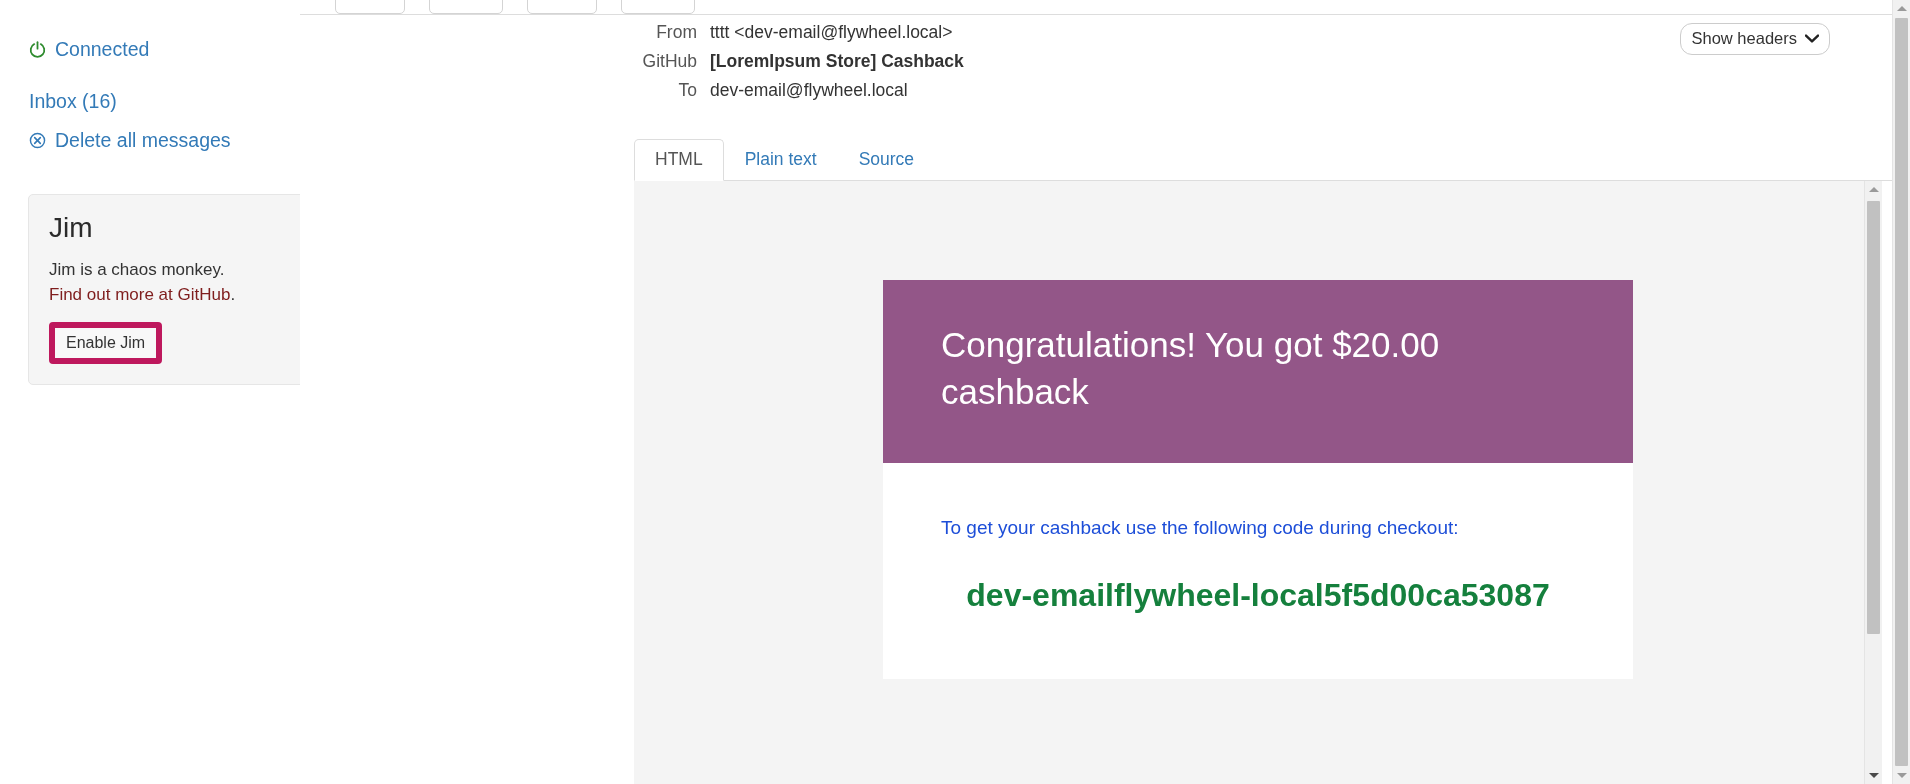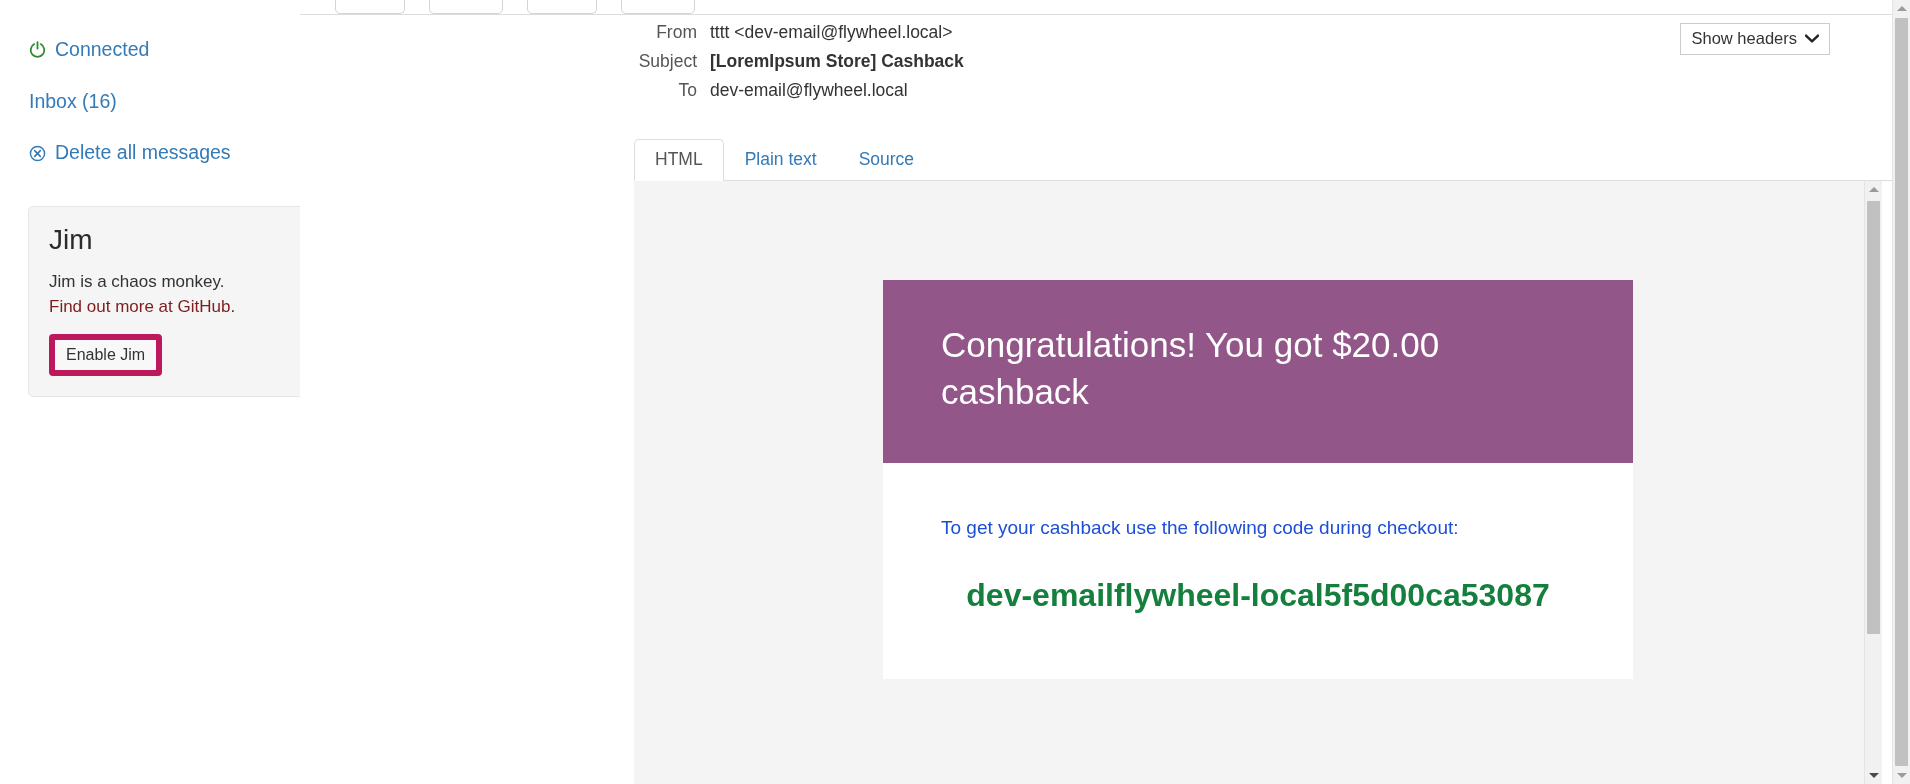--- a/index.html
+++ b/index.html
@@ -137,7 +137,7 @@
     gap: 8px;
     background: #ffffff;
     border: 1px solid #cccccc;
-    border-radius: 0;
+    border-radius: 12px;
     padding: 5px 10px 6px 11px;
     font-size: 16.5px;
     color: #333333;

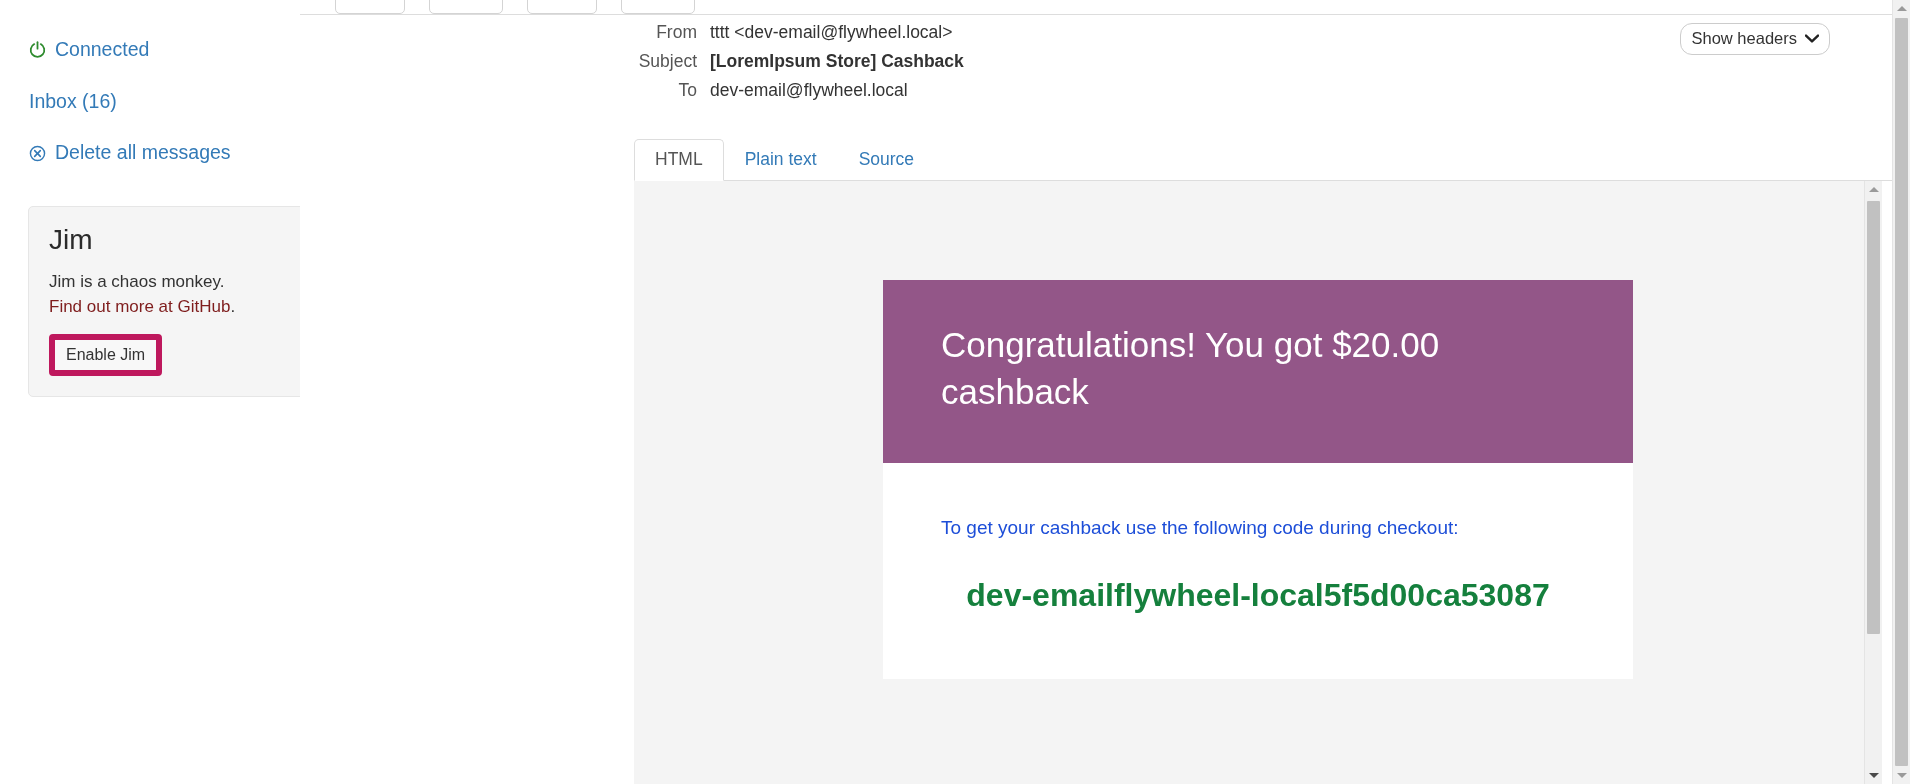--- a/index.html
+++ b/index.html
@@ -346,7 +346,7 @@
         <div class="hdr-val">tttt &lt;dev-email@flywheel.local&gt;</div>
       </div>
       <div class="hdr-row">
-        <div class="hdr-key">Subject</div>
+        <div class="hdr-key">GitHub</div>
         <div class="hdr-val bold">[LoremIpsum Store] Cashback</div>
       </div>
       <div class="hdr-row">

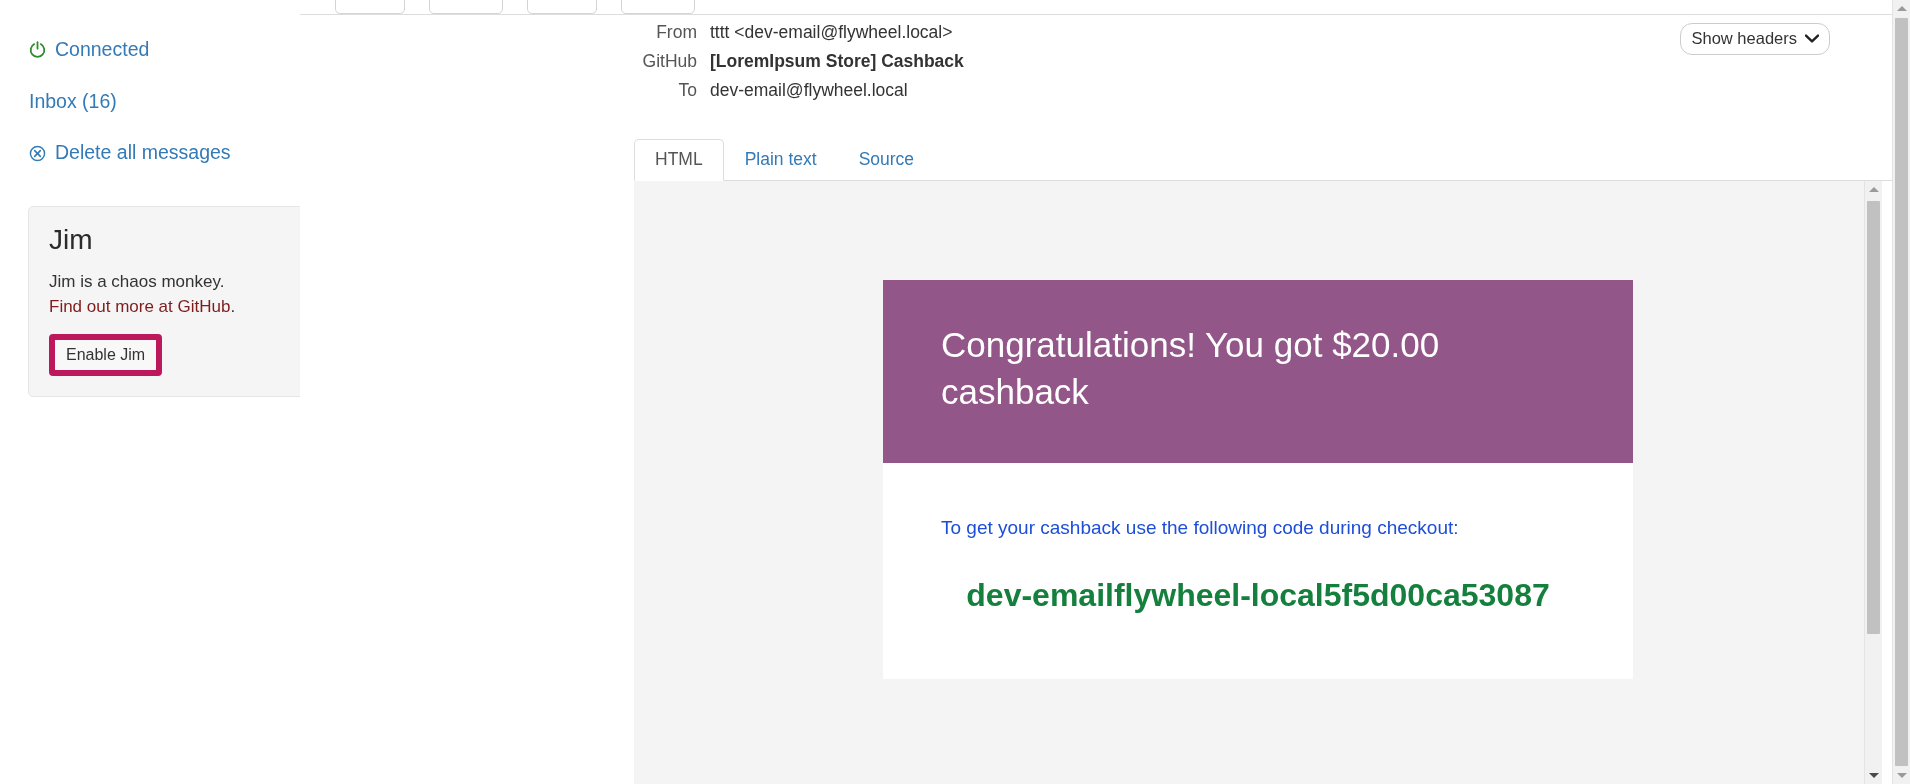--- a/index.html
+++ b/index.html
@@ -41,7 +41,7 @@
   }
   .nav-item.connected { margin-top: 40px; }
   .nav-item.inbox { margin-top: 32px; padding-left: 1px; }
-  .nav-item.delete { margin-top: 32px; align-items: flex-end; }
+  .nav-item.delete { margin-top: 20px; }
 
   .nav-label { color: #337ab7; }
 

